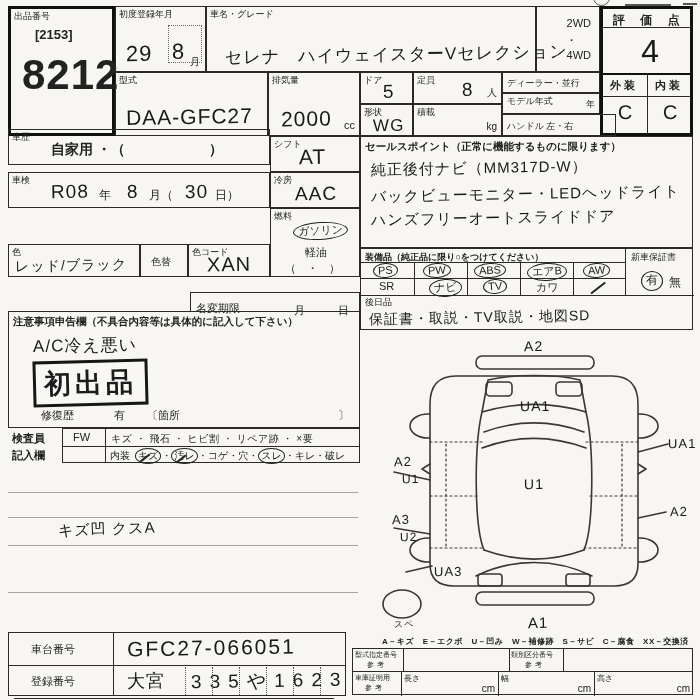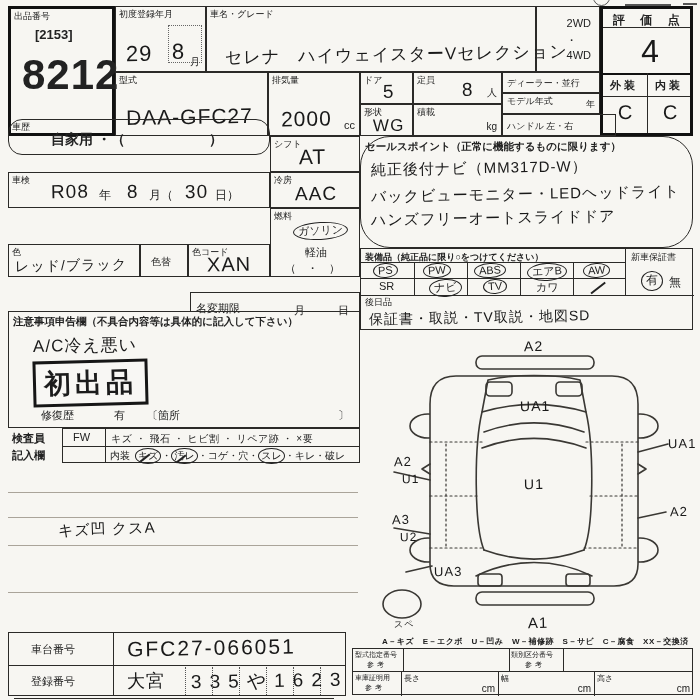--- a/index.html
+++ b/index.html
@@ -105,7 +105,7 @@
     <span class="lbl" style="left:4px;top:6px;">ハンドル 左・右</span>
   </div>
 
-  <div class="cell" style="left:8px;top:119px;width:262px;height:36px;border-radius:14px;">
+  <div class="cell" style="left:8px;top:129px;width:262px;height:36px;">
     <span class="lbl" style="left:3px;top:2px;">車歴</span>
     <span class="pt" style="left:42px;top:11px;font-size:14px;font-weight:bold;">自家用 ・（　　　　　　）</span>
   </div>

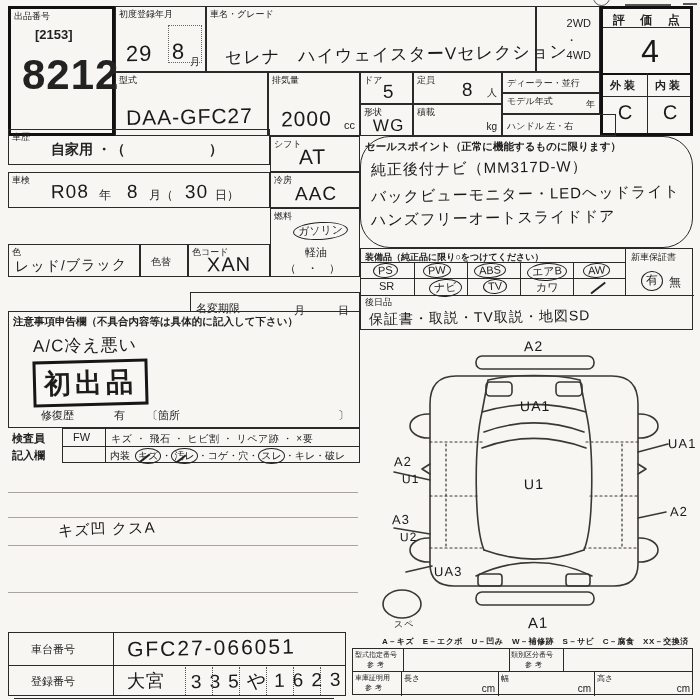--- a/index.html
+++ b/index.html
@@ -153,7 +153,7 @@
     <span class="pt" style="right:10px;top:10px;font-size:11px;">月　　　日</span>
   </div>
 
-  <div class="cell med" style="left:360px;top:136px;width:333px;height:112px;border-radius:30px;">
+  <div class="cell med" style="left:360px;top:136px;width:333px;height:112px;">
     <span class="pt" style="left:4px;top:3px;font-size:10.5px;font-weight:bold;">セールスポイント（正常に機能するものに限ります）</span>
     <span class="hw" style="left:10px;top:22px;font-size:15px;">純正後付ナビ（MM317D-W）</span>
     <span class="hw" style="left:10px;top:48px;font-size:15px;">バックビューモニター・LEDヘッドライト</span>

